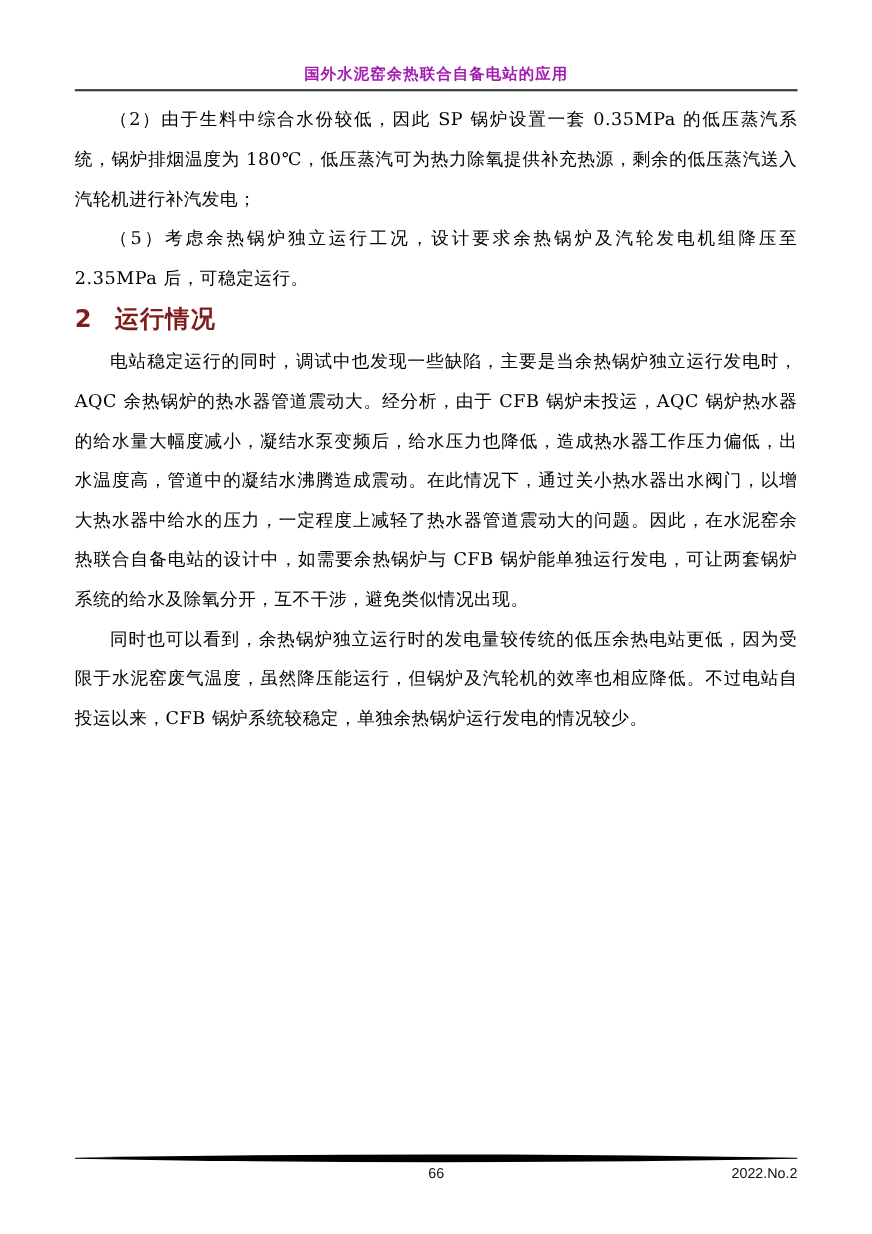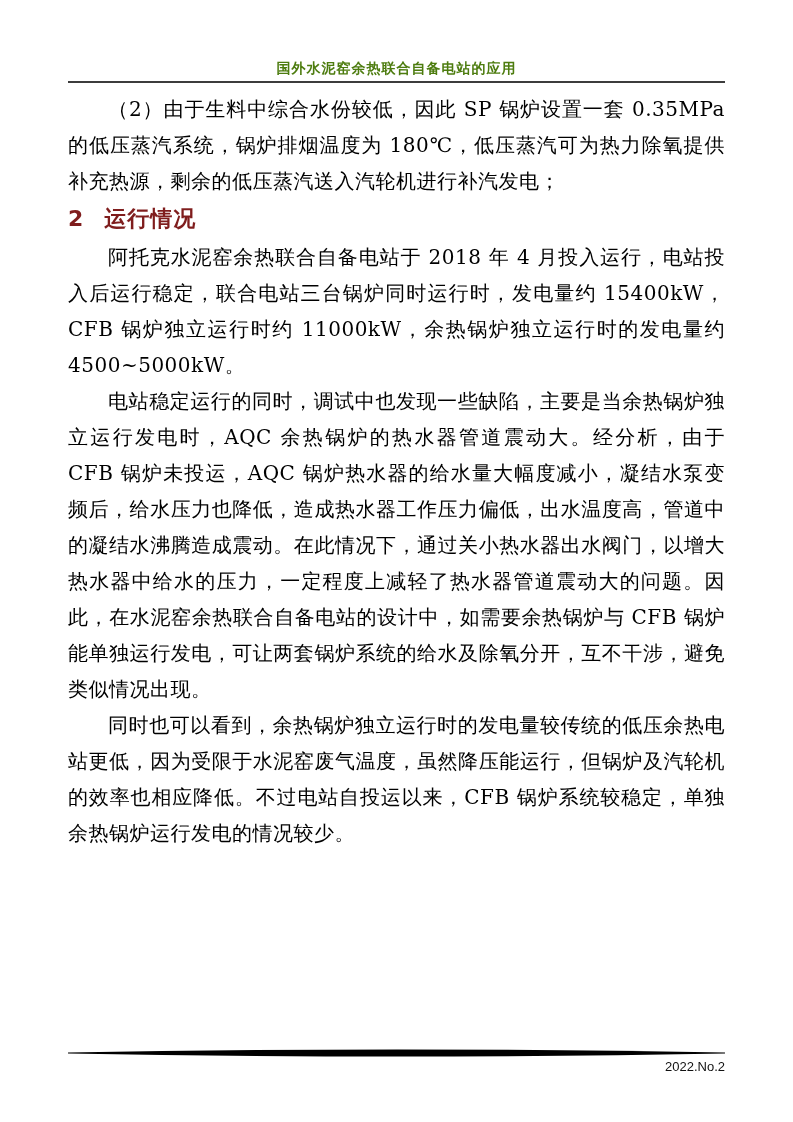--- a/index.html
+++ b/index.html
@@ -29,7 +29,7 @@
     font-weight: bold;
     letter-spacing: 1px;
     line-height: 20px;
-    color: #4d7c0f;
+    color: #a21caf;
   }
   .header-rule {
     margin-top: 3px;

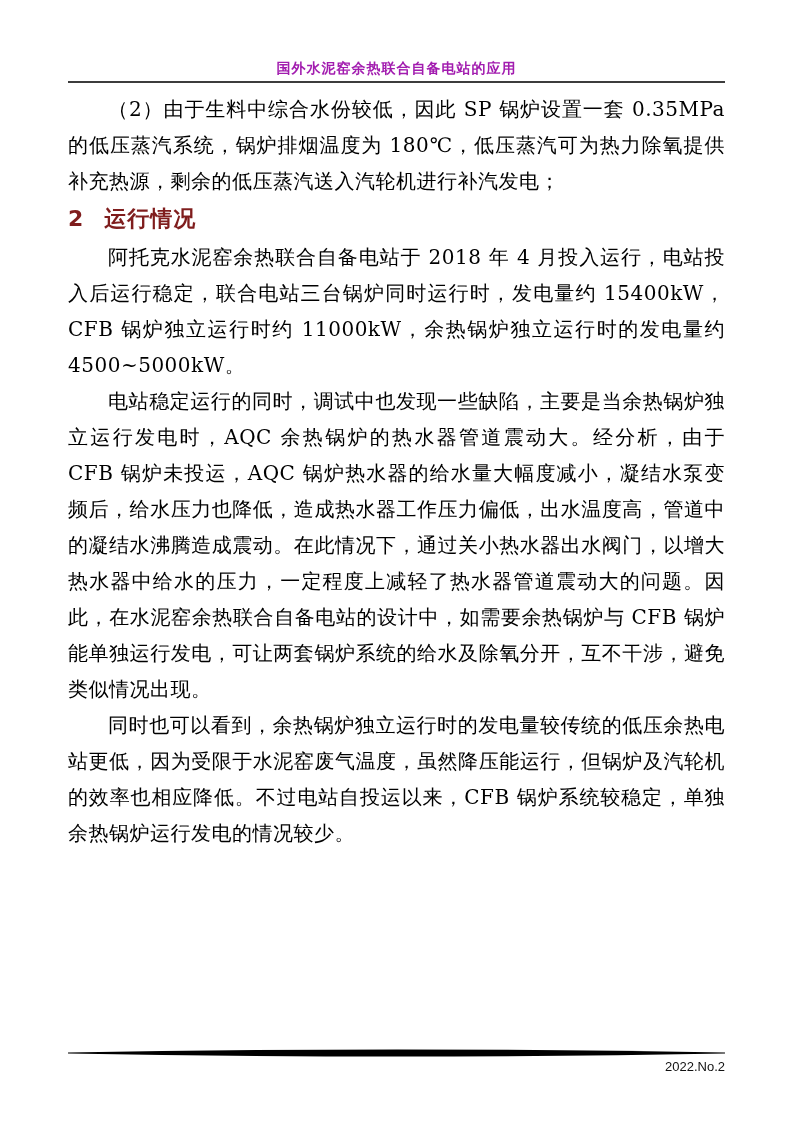--- a/index.html
+++ b/index.html
@@ -44,7 +44,7 @@
     width: 657px;
   }
   .body-para {
-    font-size: 20px;
+    font-size: 16px;
     line-height: 36px;
     text-align: justify;
     text-indent: 2em;

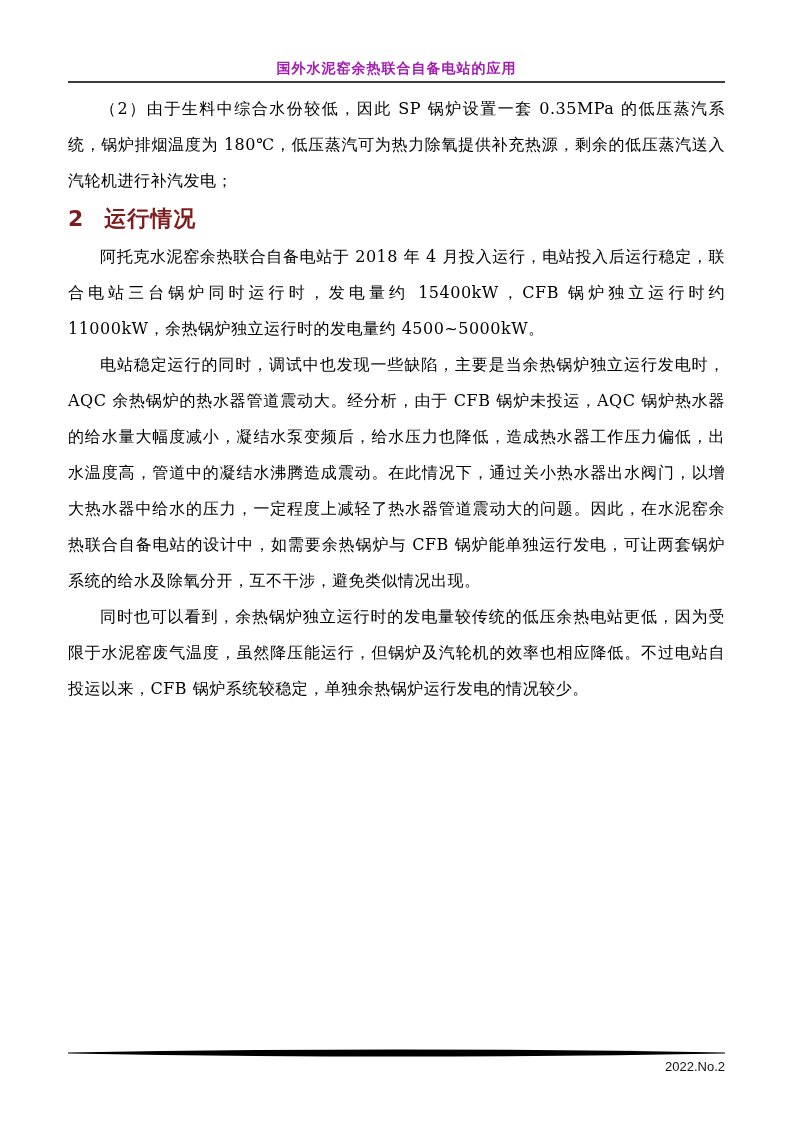--- a/index.html
+++ b/index.html
@@ -108,6 +108,7 @@
 
   <div class="page-body">
     <p class="body-para">（2）由于生料中综合水份较低，因此 SP 锅炉设置一套 0.35MPa 的低压蒸汽系统，锅炉排烟温度为 180℃，低压蒸汽可为热力除氧提供补充热源，剩余的低压蒸汽送入汽轮机进行补汽发电；</p>
+    <p class="body-para">（5）考虑余热锅炉独立运行工况，设计要求余热锅炉及汽轮发电机组降压至 2.35MPa 后，可稳定运行。</p>
 
     <h2 class="section-heading">
       <span class="sec-num">2</span><span>运行情况</span>

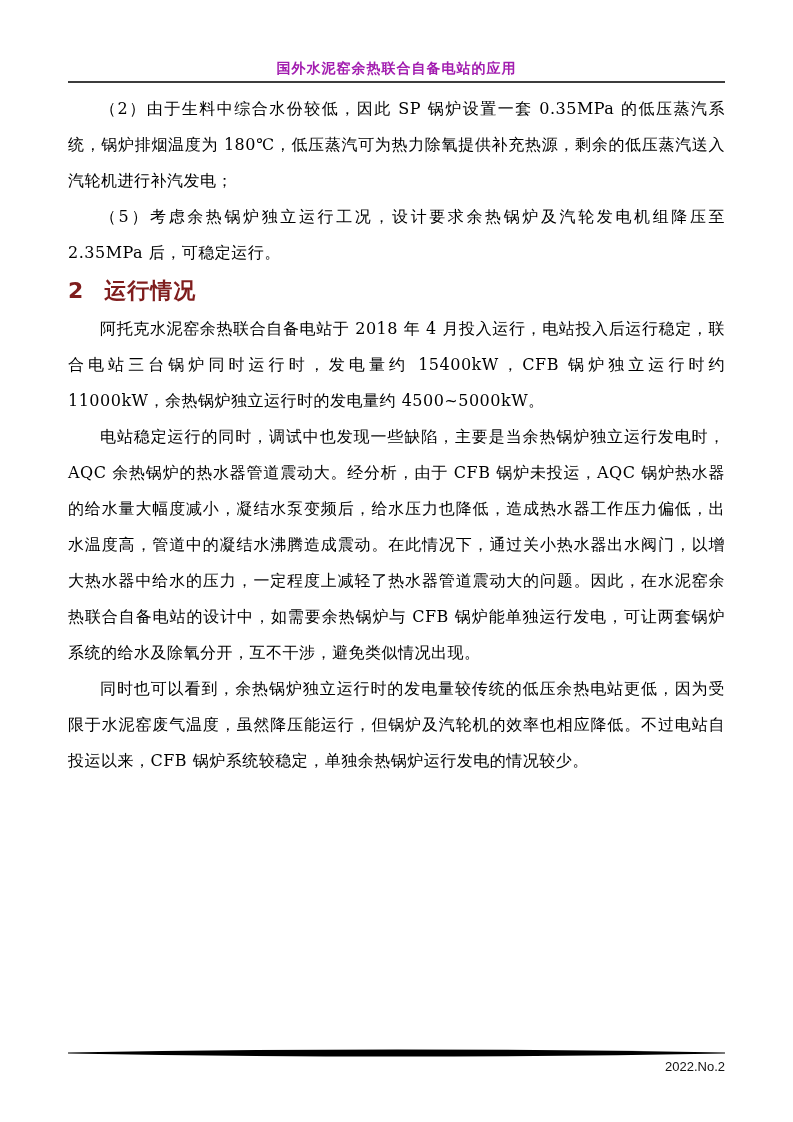--- a/index.html
+++ b/index.html
@@ -114,7 +114,6 @@
       <span class="sec-num">2</span><span>运行情况</span>
     </h2>
 
-    <p class="body-para">阿托克水泥窑余热联合自备电站于 2018 年 4 月投入运行，电站投入后运行稳定，联合电站三台锅炉同时运行时，发电量约 15400kW，CFB 锅炉独立运行时约 11000kW，余热锅炉独立运行时的发电量约 4500~5000kW。</p>
     <p class="body-para">电站稳定运行的同时，调试中也发现一些缺陷，主要是当余热锅炉独立运行发电时，AQC 余热锅炉的热水器管道震动大。经分析，由于 CFB 锅炉未投运，AQC 锅炉热水器的给水量大幅度减小，凝结水泵变频后，给水压力也降低，造成热水器工作压力偏低，出水温度高，管道中的凝结水沸腾造成震动。在此情况下，通过关小热水器出水阀门，以增大热水器中给水的压力，一定程度上减轻了热水器管道震动大的问题。因此，在水泥窑余热联合自备电站的设计中，如需要余热锅炉与 CFB 锅炉能单独运行发电，可让两套锅炉系统的给水及除氧分开，互不干涉，避免类似情况出现。</p>
     <p class="body-para">同时也可以看到，余热锅炉独立运行时的发电量较传统的低压余热电站更低，因为受限于水泥窑废气温度，虽然降压能运行，但锅炉及汽轮机的效率也相应降低。不过电站自投运以来，CFB 锅炉系统较稳定，单独余热锅炉运行发电的情况较少。</p>
   </div>

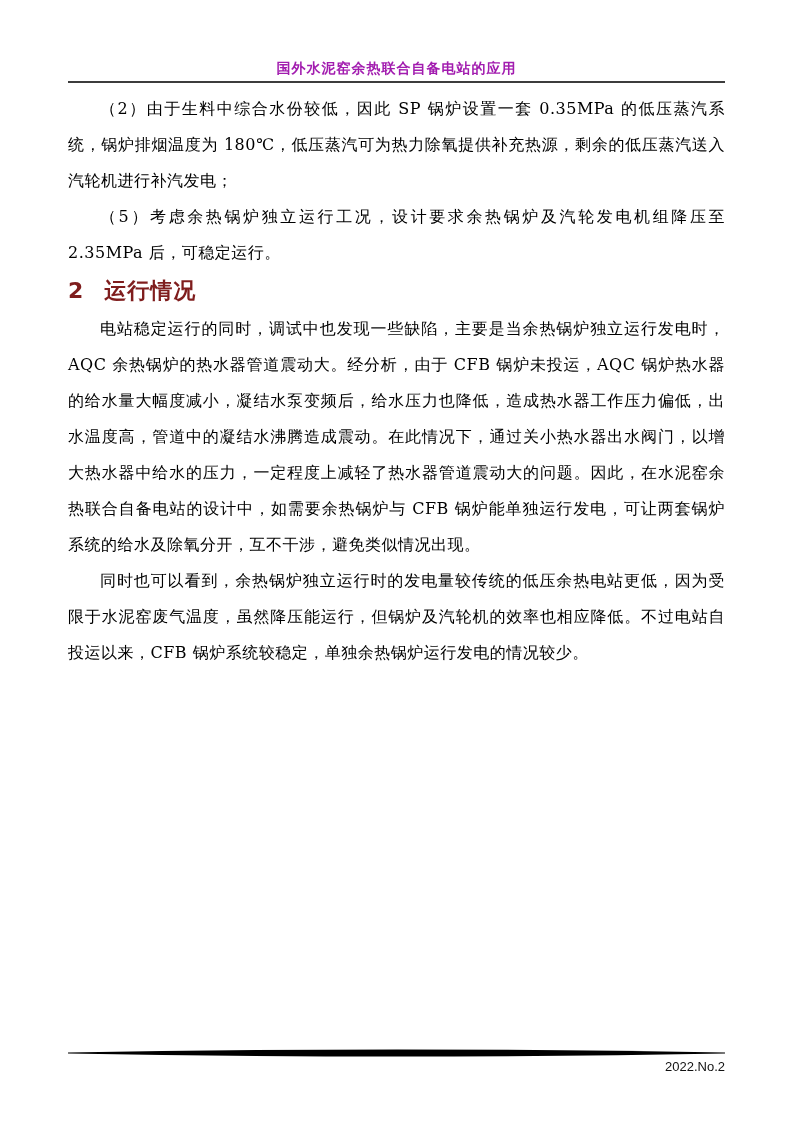--- a/index.html
+++ b/index.html
@@ -123,6 +123,7 @@
       <path d="M0,4.5 Q330,-1.5 657,4.5 L657,5.5 Q330,11.5 0,5.5 Z" fill="#000000"></path>
     </svg>
     <div class="footer-row">
+      <span class="page-number">66</span>
       <span class="issue-label">2022.No.2</span>
     </div>
   </div>

